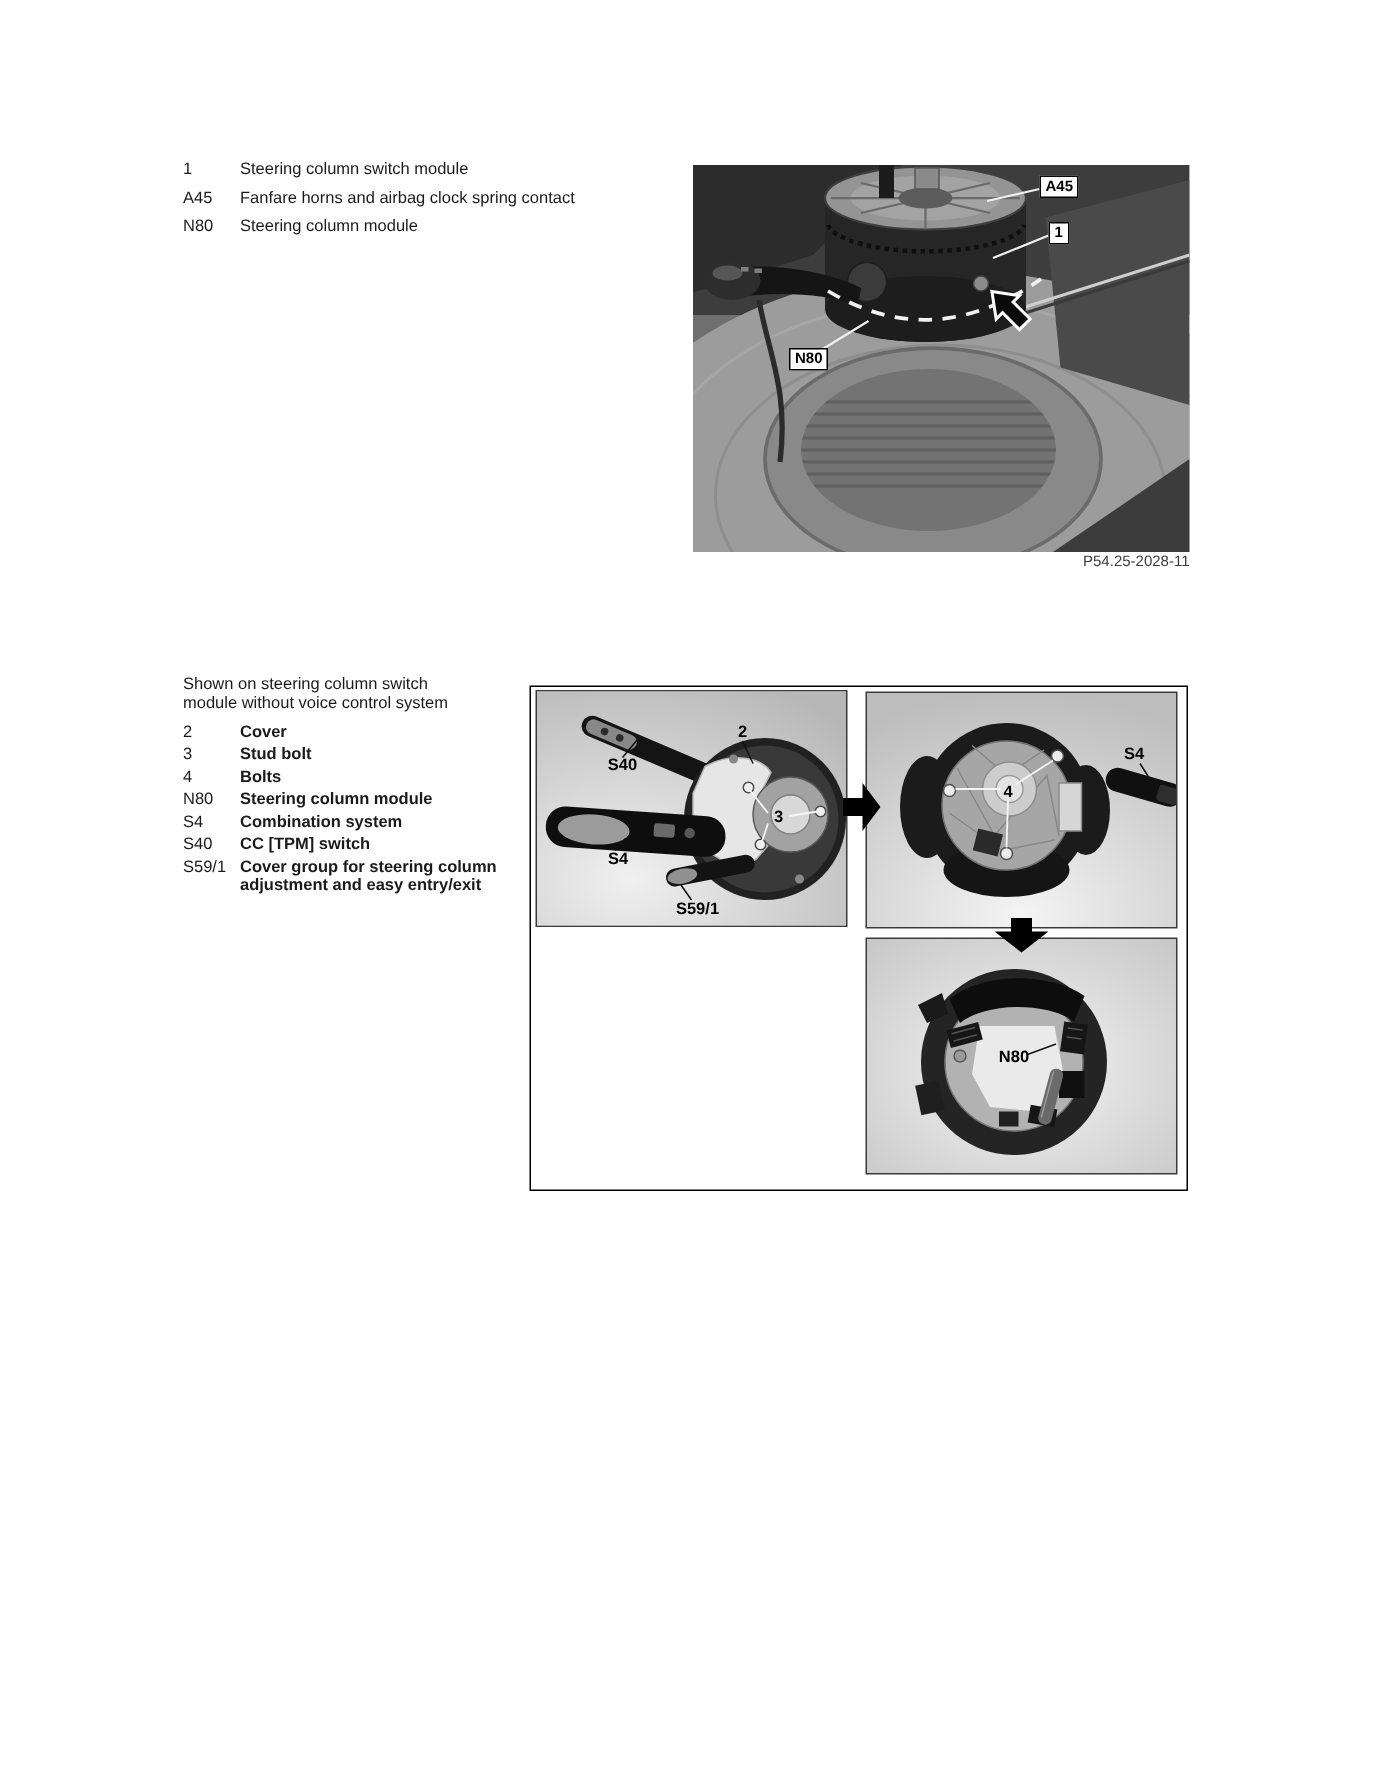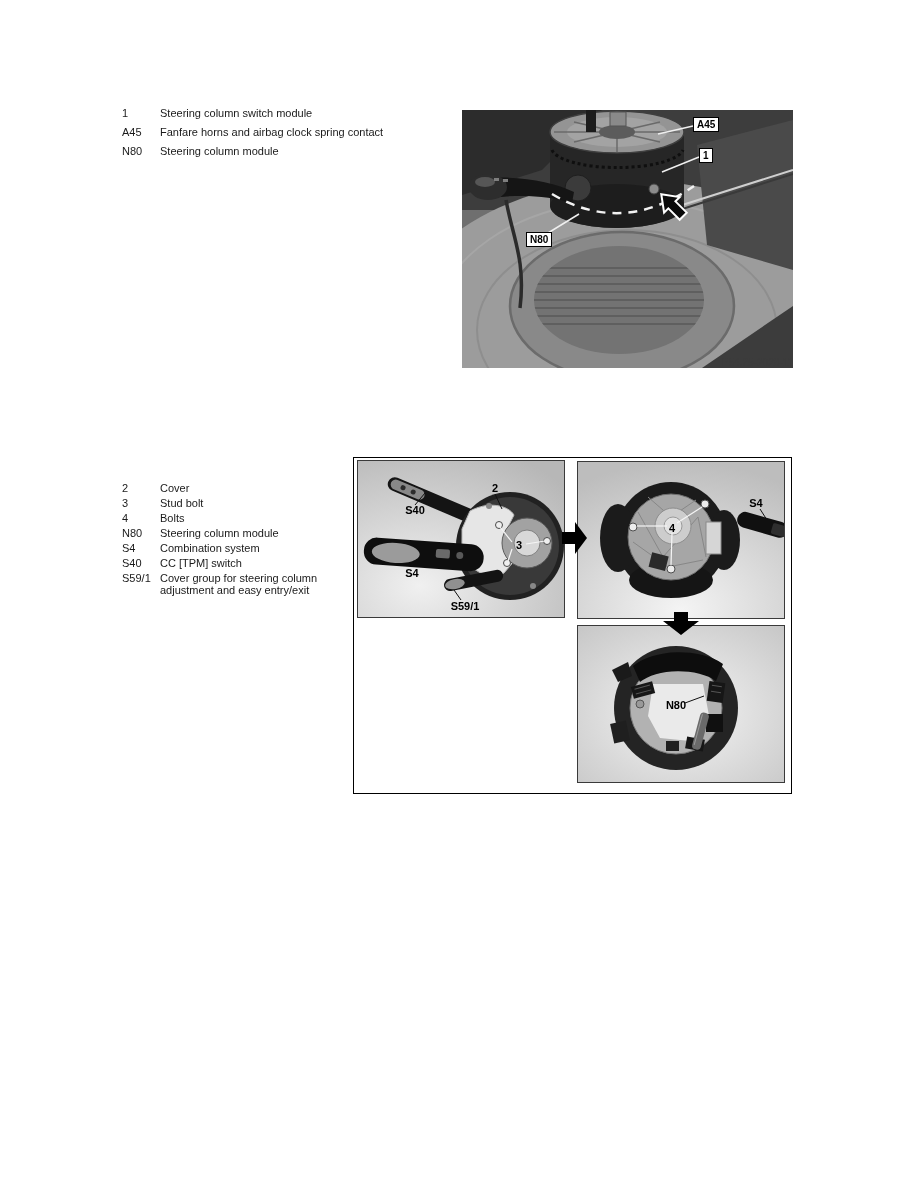--- a/index.html
+++ b/index.html
@@ -25,7 +25,7 @@
 
   
   .caption { position:absolute; font-size:10px; color:#3c3c3c; text-align:right; }
-  .caption-f1 { left:462px; top:357px; width:331px; }
+  .caption-f1 { left:462px; top:369px; width:331px; }
   .caption-f2 { left:353px; top:799px; width:439px; }
 
   

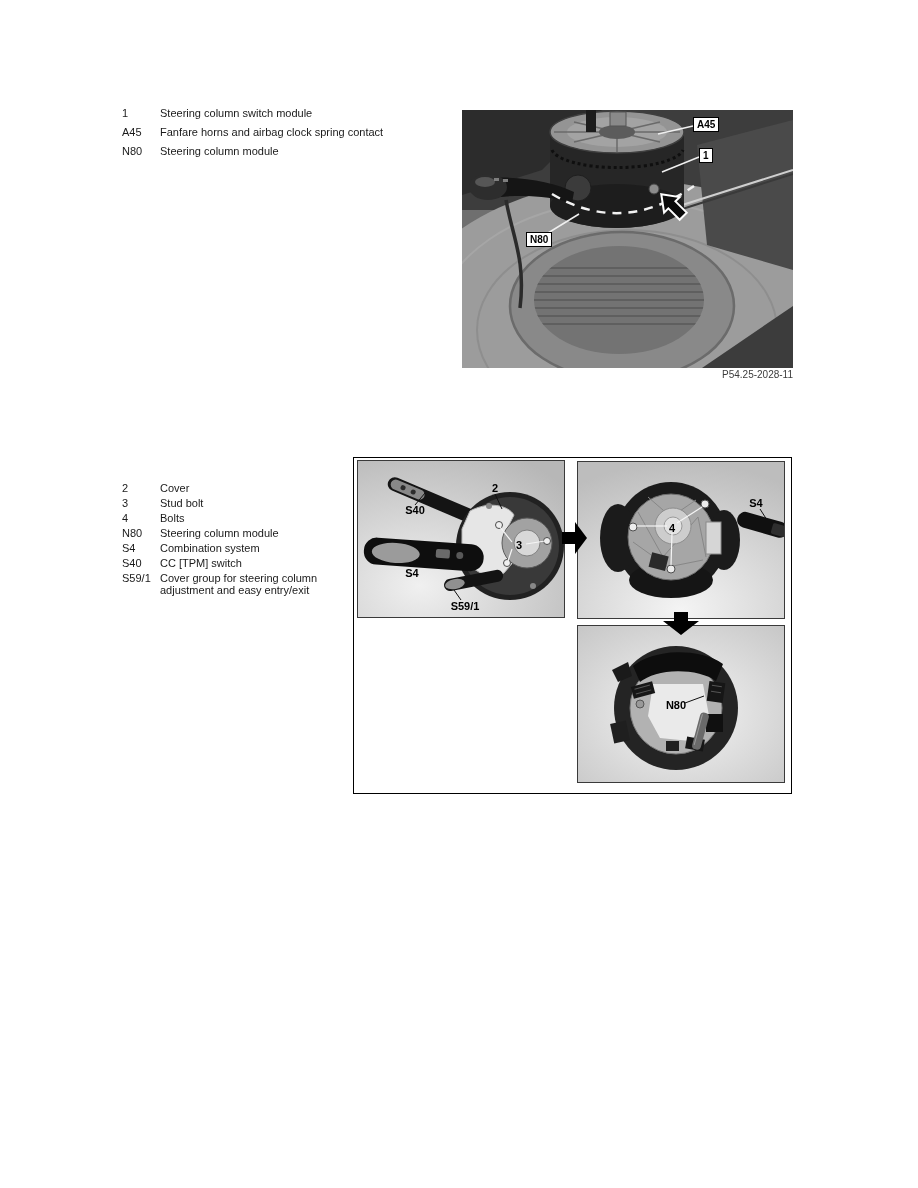--- a/index.html
+++ b/index.html
@@ -140,6 +140,7 @@
   </div>
   <div class="caption caption-f1">P54.25-2028-11</div>
 
+  <div class="intro">Shown on steering column switch module without voice control system</div>
 
   <div class="legend legend-f2">
     <div class="legend-row">

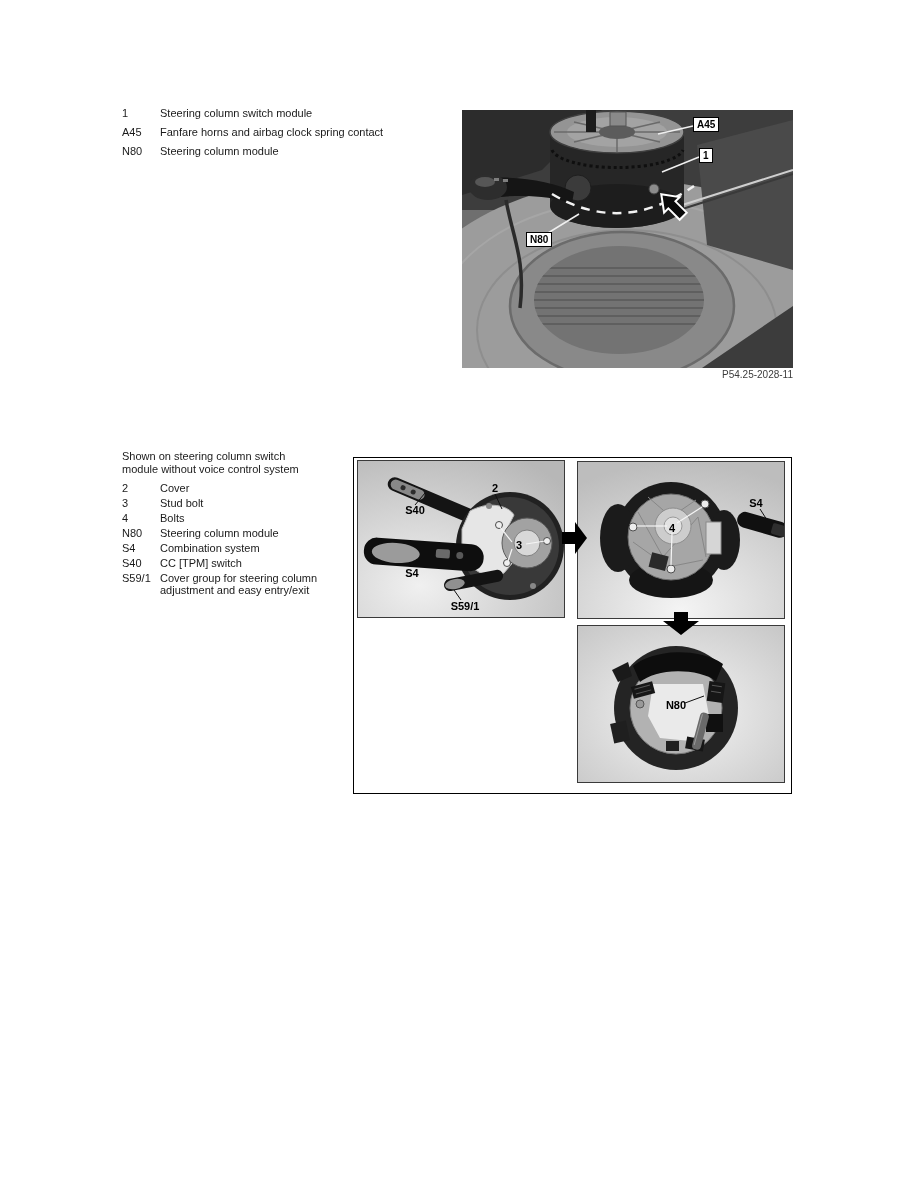--- a/index.html
+++ b/index.html
@@ -15,7 +15,7 @@
   .legend-f1 .desc { white-space:nowrap; }
   .legend-f2 { left:122px; top:482px; }
   .legend-f2 .legend-row { margin-bottom:3px; }
-  .legend-f2 .desc { width:172px; }
+  .legend-f2 .desc { width:172px;font-weight:bold; }
   .row-gap { margin-top:3px; }
   .intro { position:absolute; left:122px; top:450px; width:188px; font-size:11px; line-height:13px; }
 

